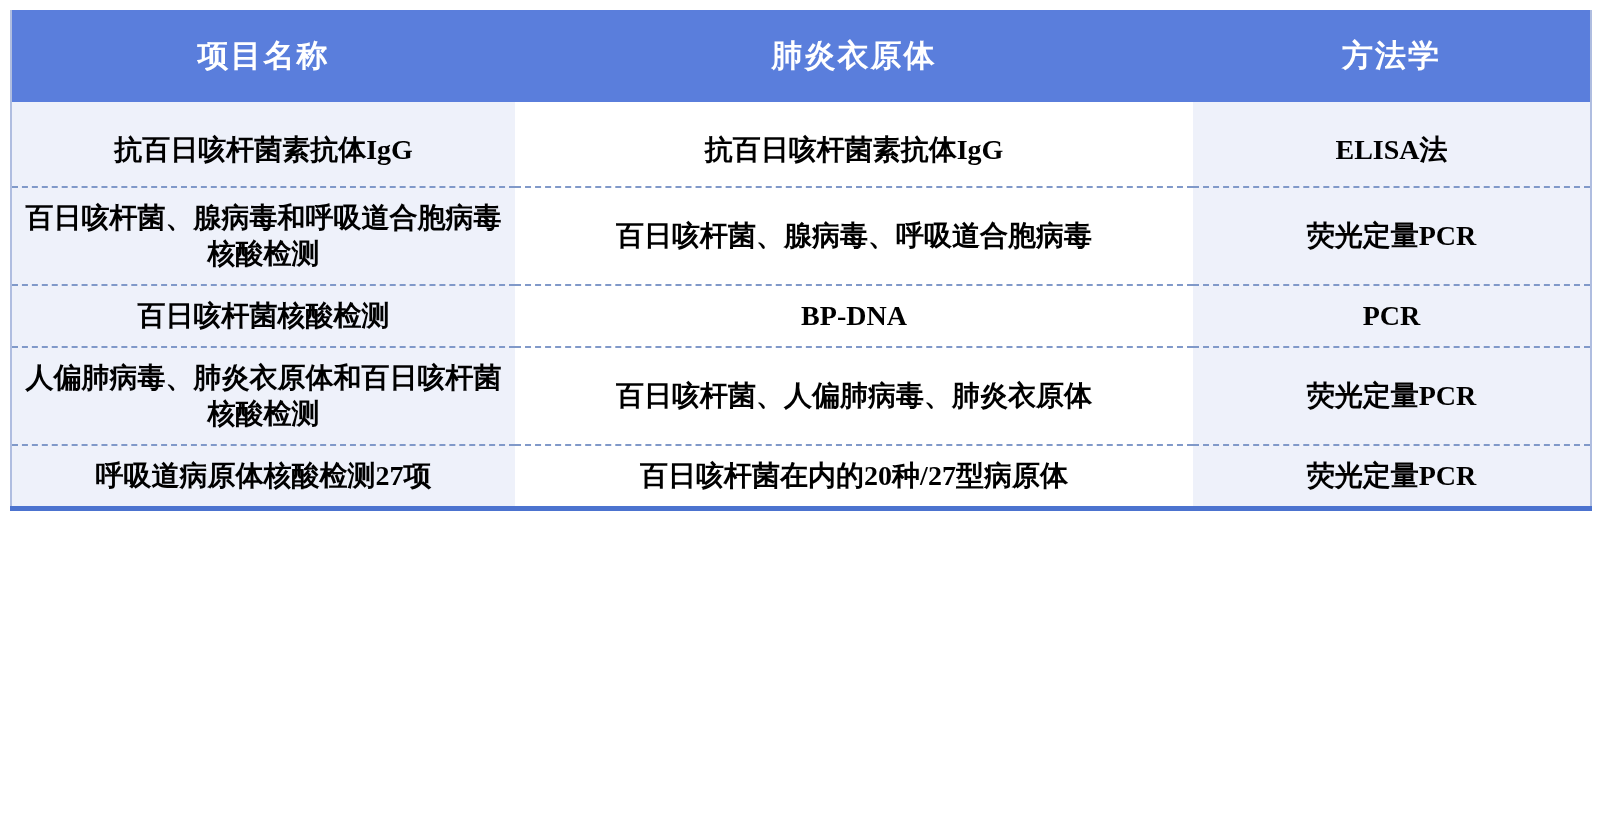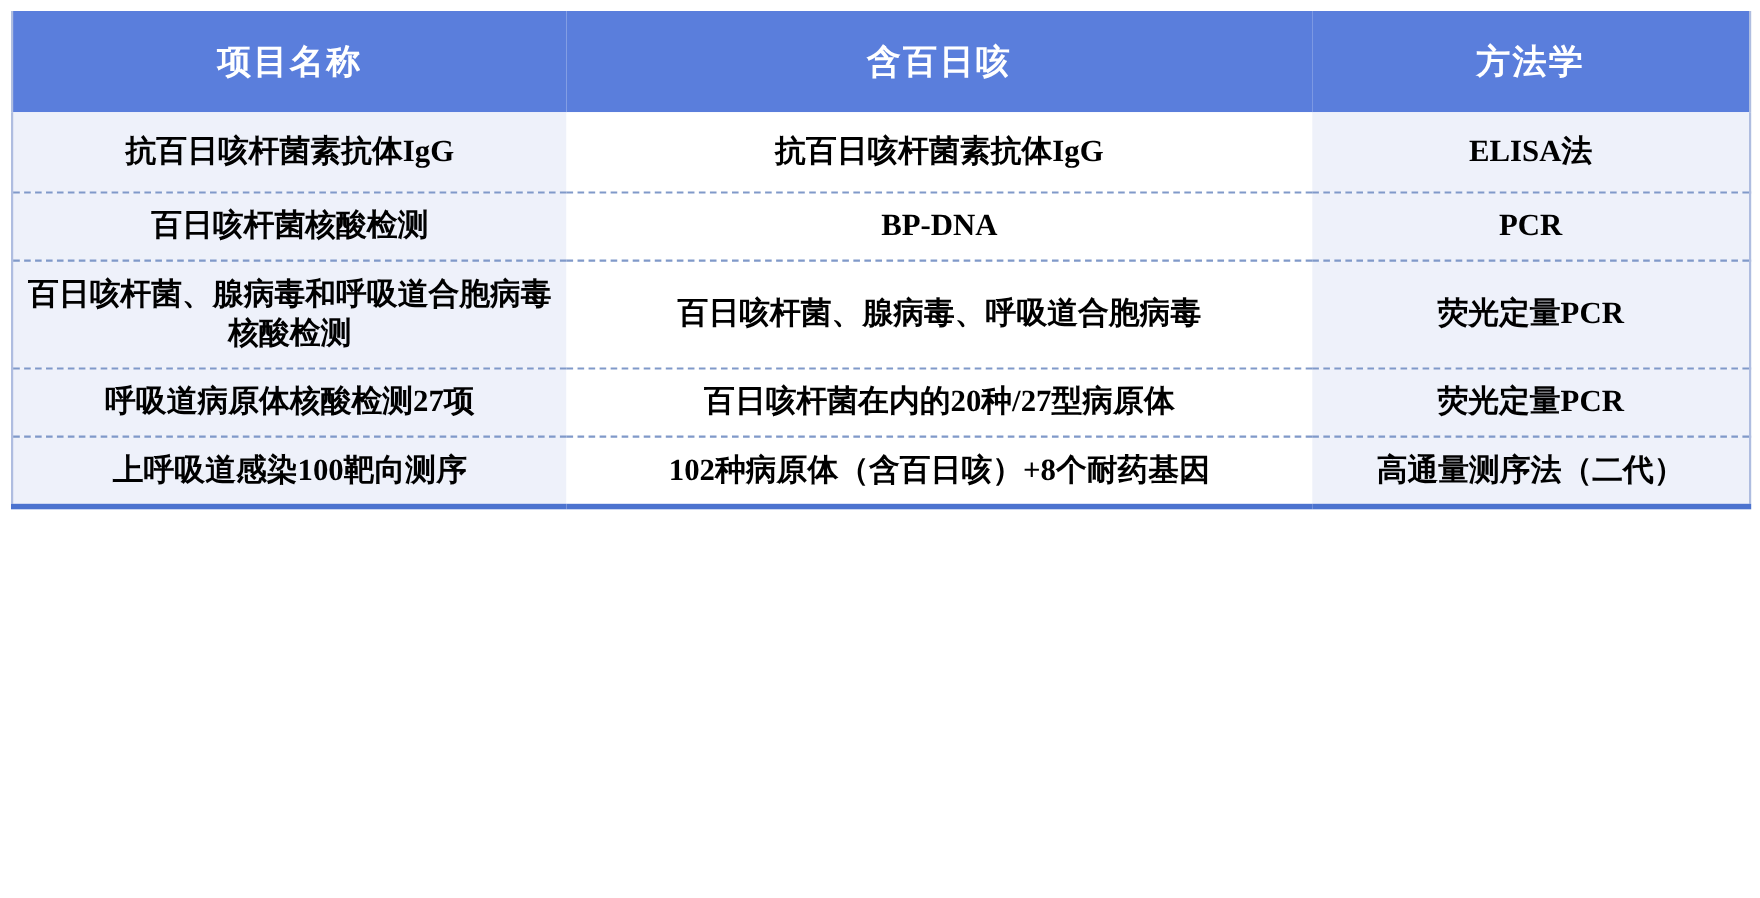--- a/index.html
+++ b/index.html
@@ -67,7 +67,7 @@
     <thead>
       <tr>
         <th>项目名称</th>
-        <th>含百日咳</th>
+        <th>肺炎衣原体</th>
         <th>方法学</th>
       </tr>
     </thead>

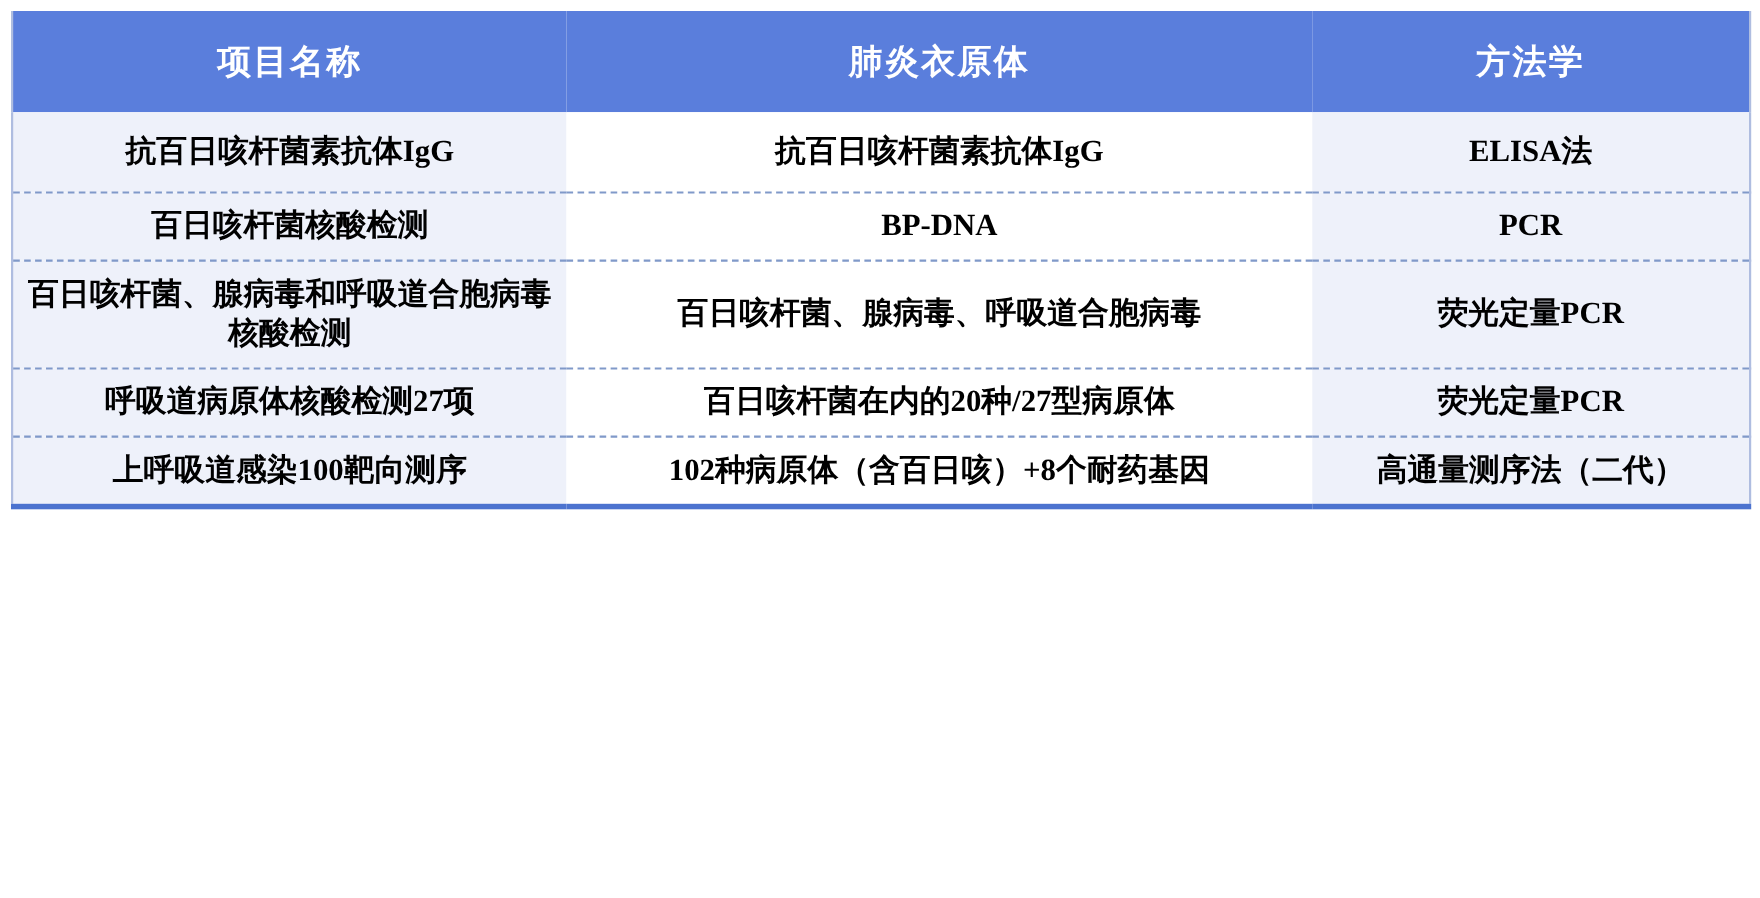--- a/index.html
+++ b/index.html
@@ -49,7 +49,7 @@
     padding: 12px 12px;
     word-break: break-all;
   }
-  tbody tr:first-child td { padding-top: 18px; padding-bottom: 18px; text-align: center; }
+  tbody tr:first-child td { padding-top: 30px; padding-bottom: 18px; text-align: center; }
   tbody td.col-side { background: var(--side-bg); }
   tbody td.col-mid  { background: var(--mid-bg); }
   tbody tr + tr td { border-top: 2px dashed var(--dash-line); }

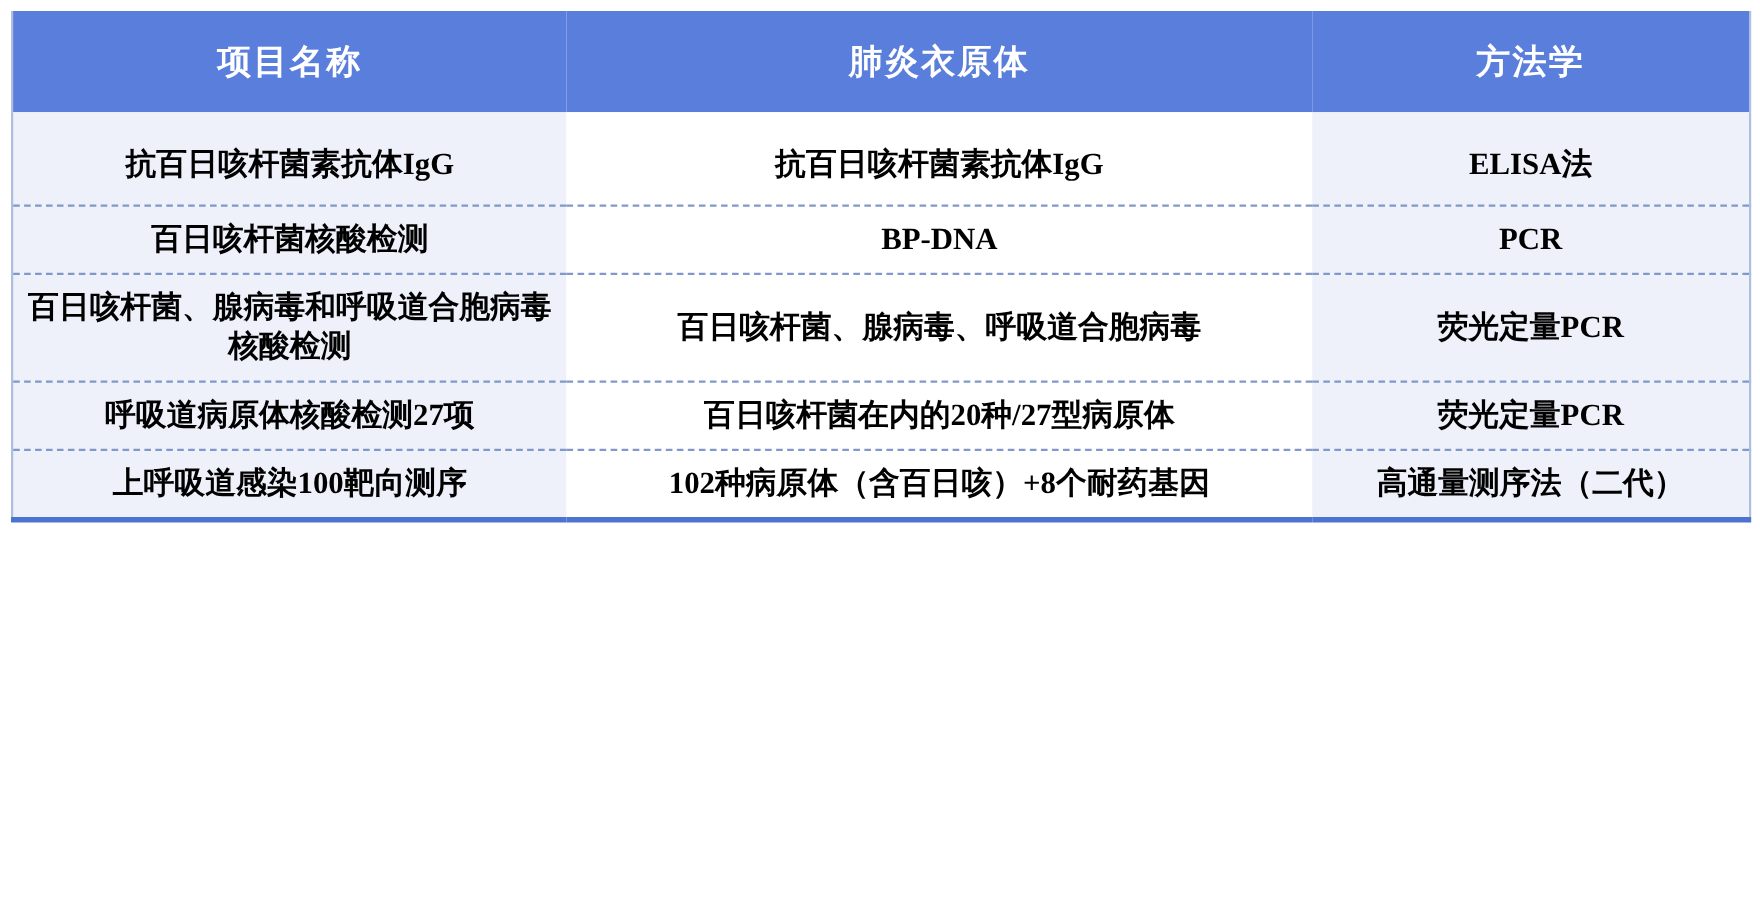--- a/index.html
+++ b/index.html
@@ -79,15 +79,15 @@
   </tr>
 
   <tr>
+    <td class="col-side">百日咳杆菌、腺病毒和呼吸道合胞病毒核酸检测</td>
+    <td class="col-mid">百日咳杆菌、腺病毒、呼吸道合胞病毒</td>
+    <td class="col-side">荧光定量PCR</td>
+  </tr>
+
+  <tr>
     <td class="col-side">百日咳杆菌核酸检测</td>
     <td class="col-mid">BP-DNA</td>
     <td class="col-side">PCR</td>
-  </tr>
-
-  <tr>
-    <td class="col-side">百日咳杆菌、腺病毒和呼吸道合胞病毒核酸检测</td>
-    <td class="col-mid">百日咳杆菌、腺病毒、呼吸道合胞病毒</td>
-    <td class="col-side">荧光定量PCR</td>
   </tr>
 
 

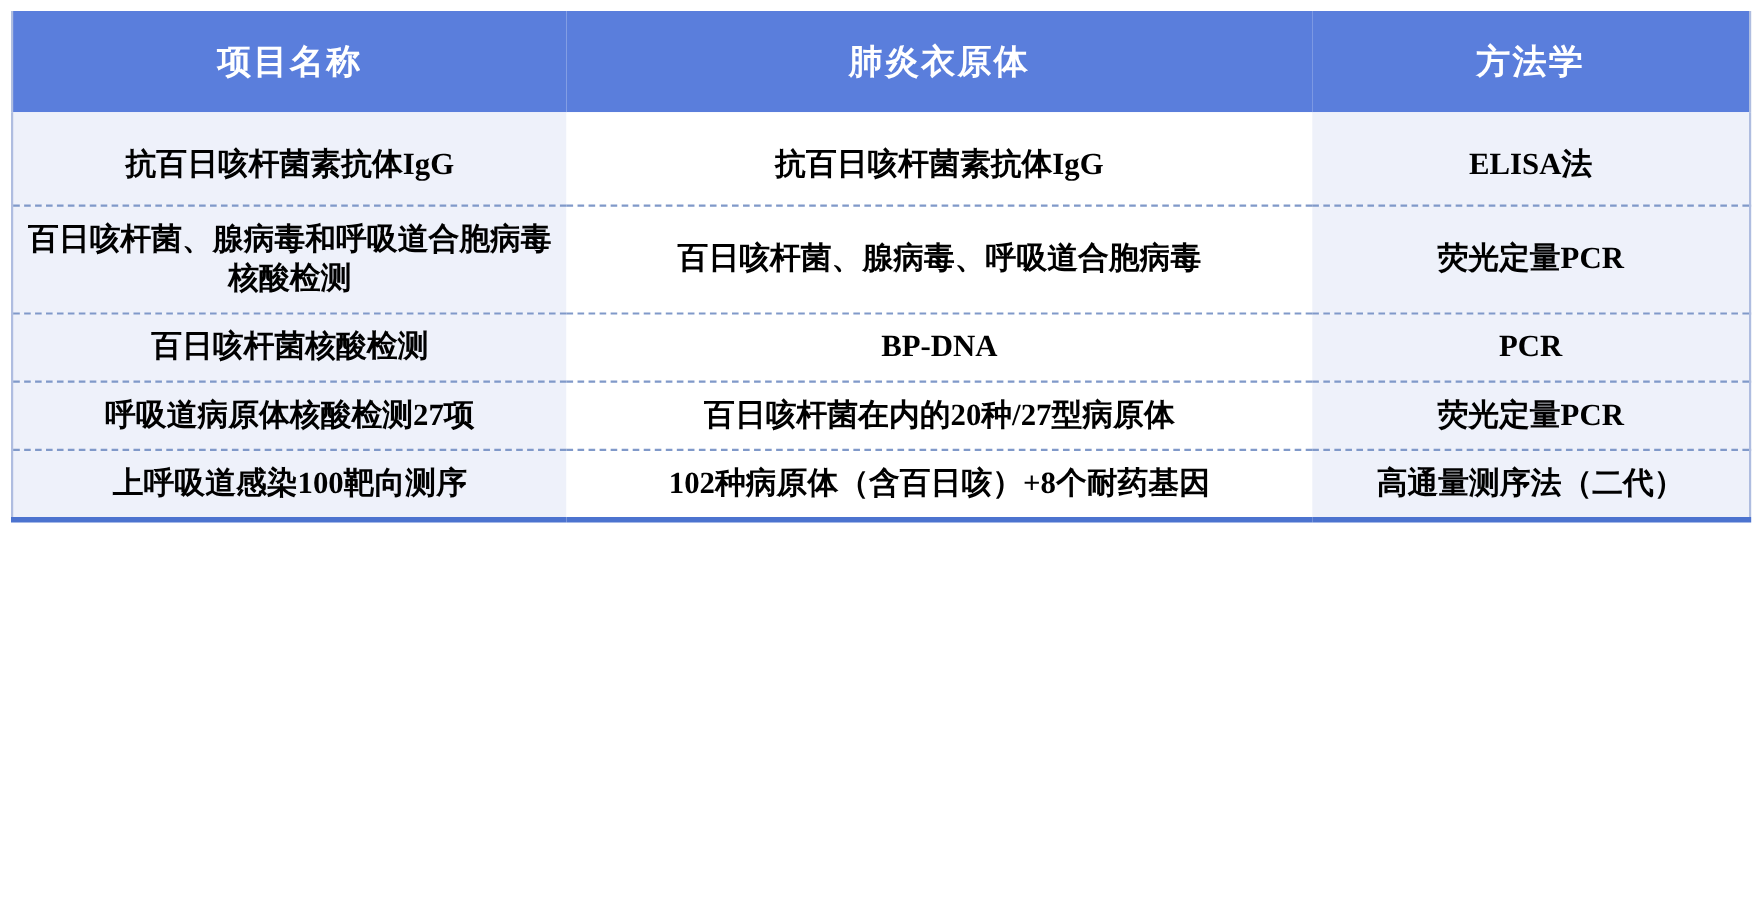--- a/index.html
+++ b/index.html
@@ -90,6 +90,11 @@
     <td class="col-side">PCR</td>
   </tr>
 
+  <tr>
+    <td class="col-side">人偏肺病毒、肺炎衣原体和百日咳杆菌核酸检测</td>
+    <td class="col-mid">百日咳杆菌、人偏肺病毒、肺炎衣原体</td>
+    <td class="col-side">荧光定量PCR</td>
+  </tr>
 
 
 

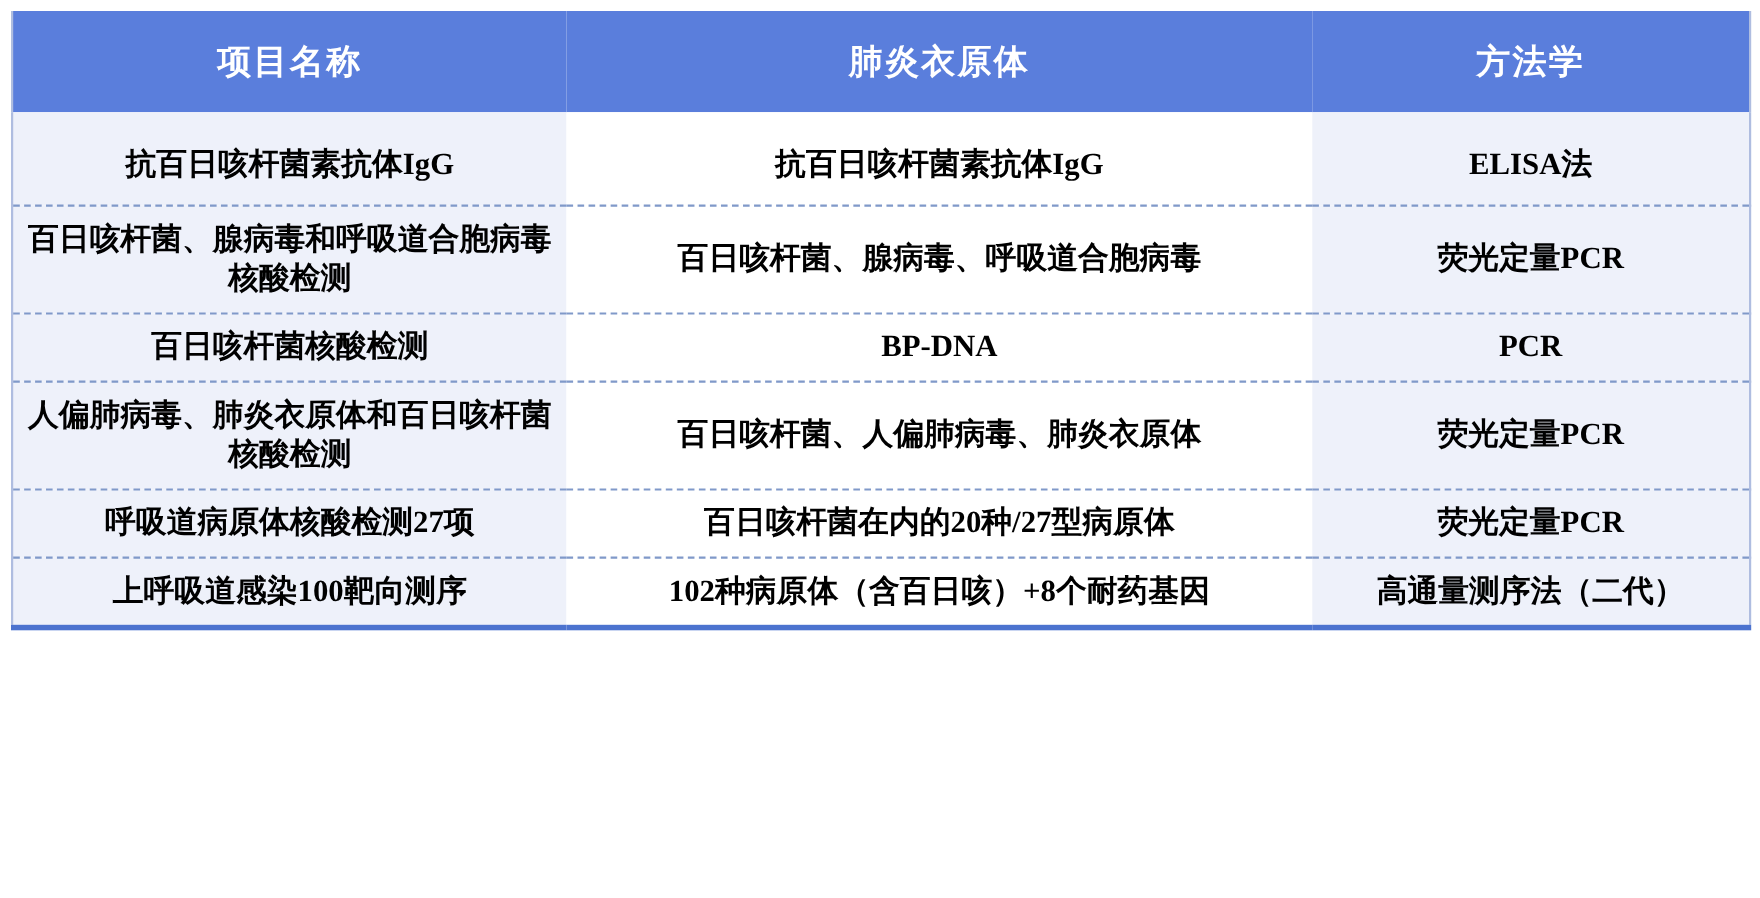--- a/index.html
+++ b/index.html
@@ -104,11 +104,6 @@
     <td class="col-side">荧光定量PCR</td>
   </tr>
 
-  <tr>
-    <td class="col-side">上呼吸道感染100靶向测序</td>
-    <td class="col-mid">102种病原体（含百日咳）+8个耐药基因</td>
-    <td class="col-side">高通量测序法（二代）</td>
-  </tr>
 
 
 </tbody>

